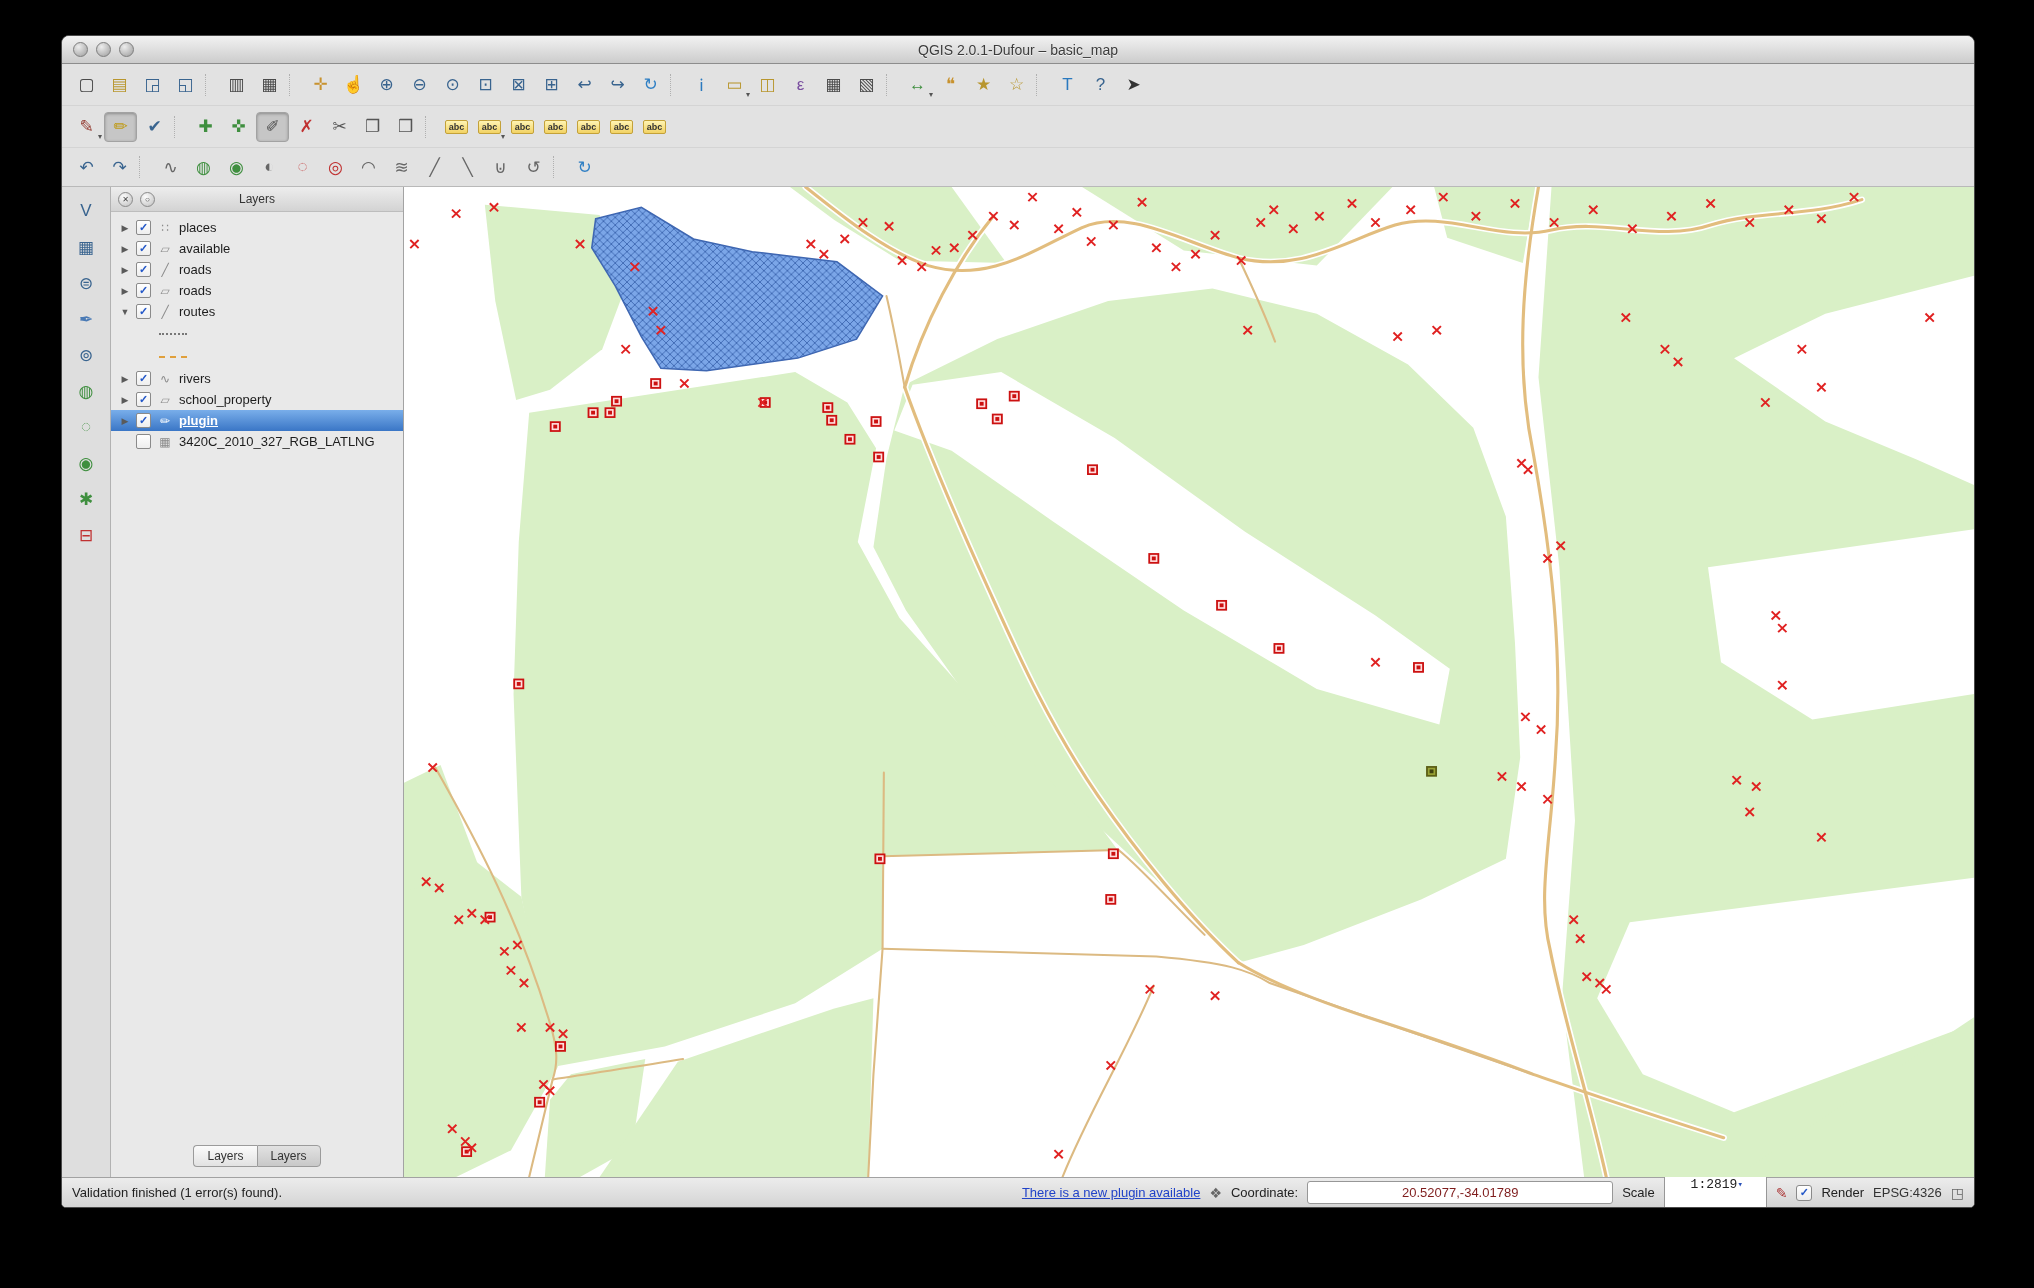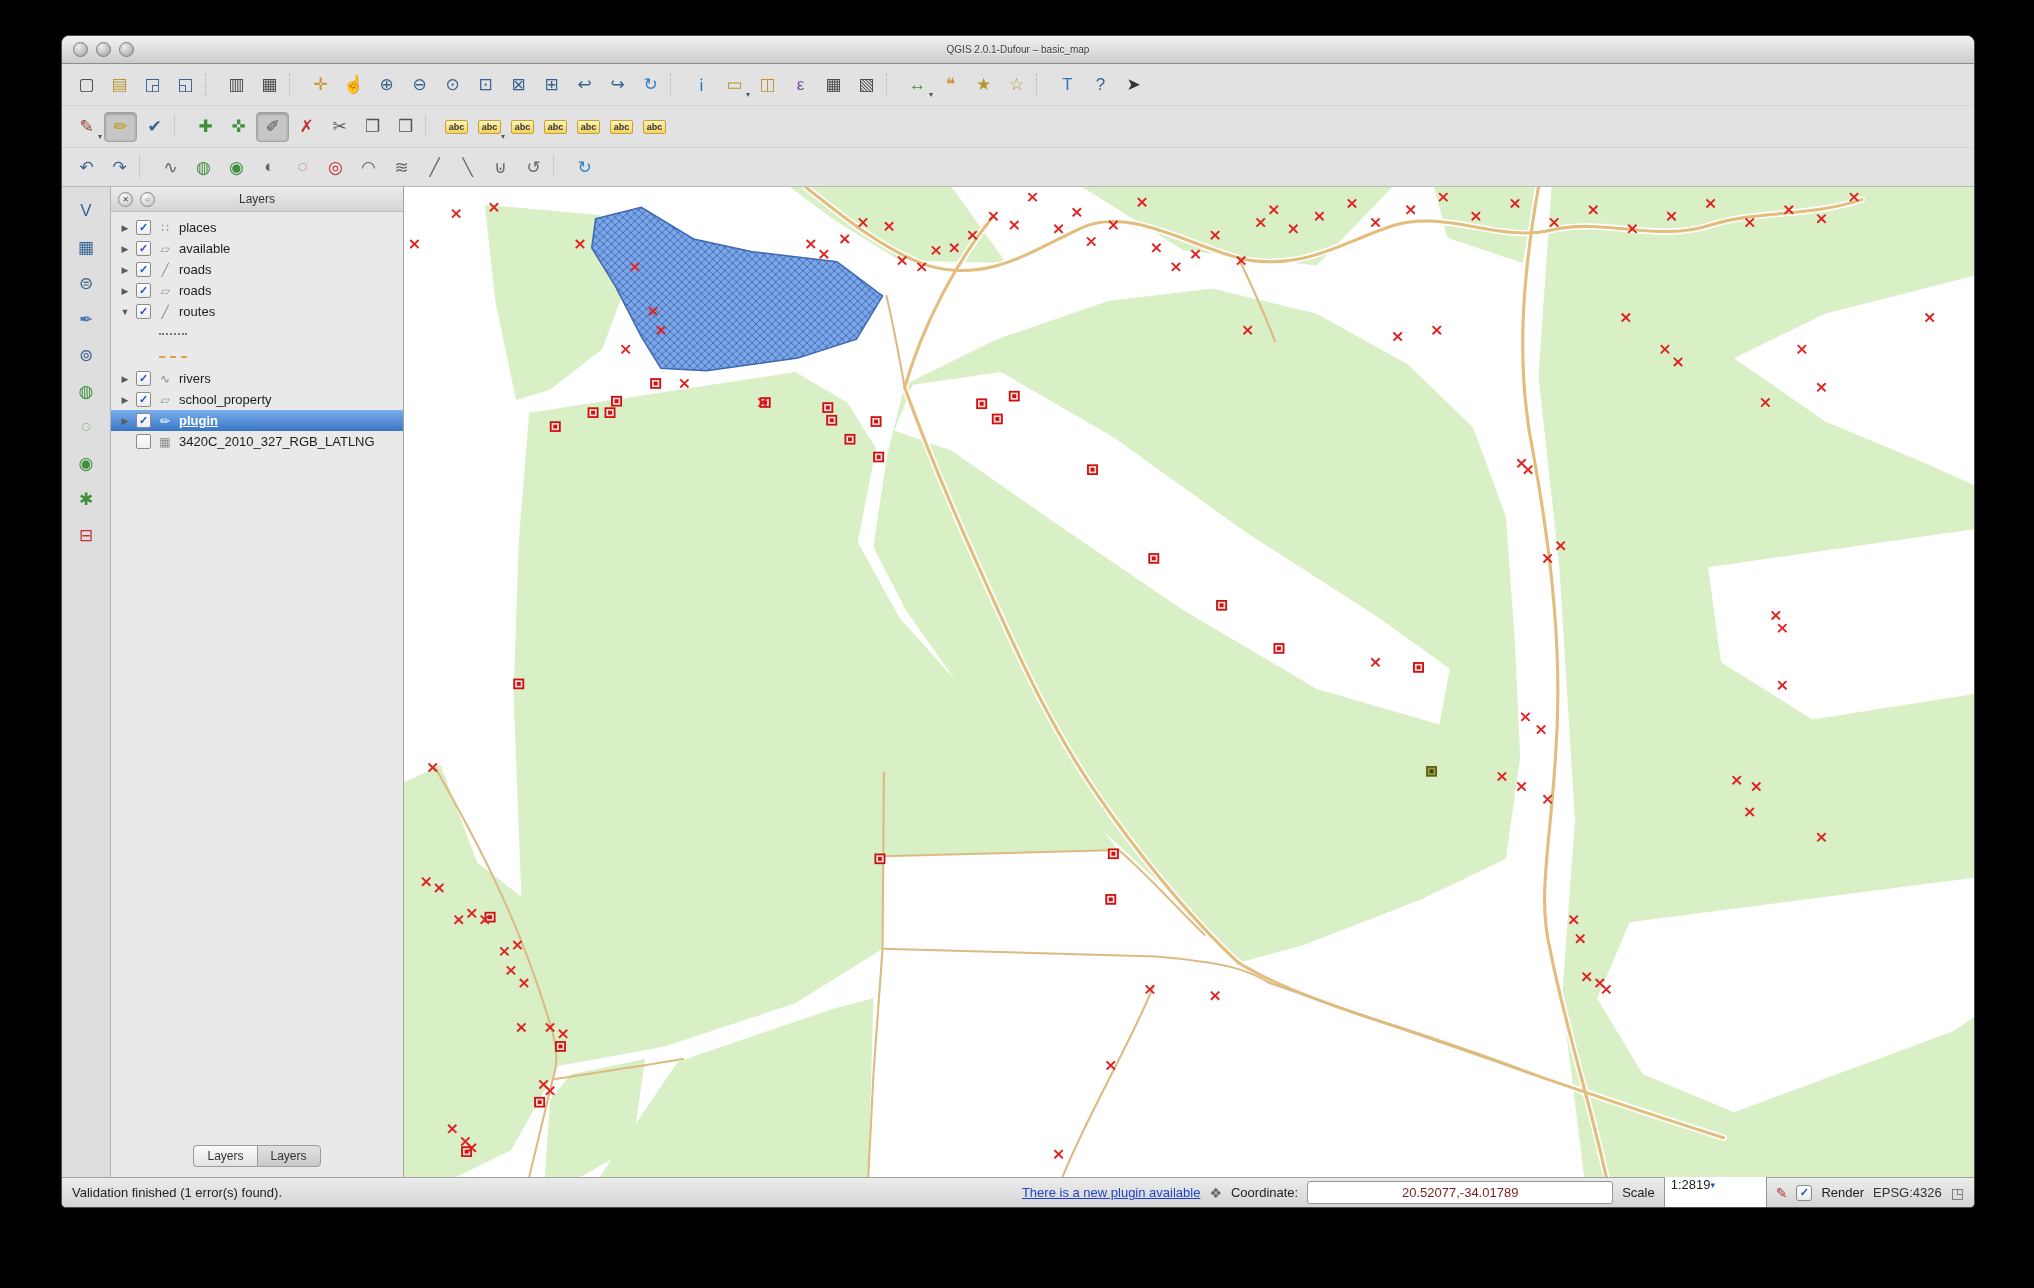--- a/index.html
+++ b/index.html
@@ -14,7 +14,7 @@
   .traffic{display:flex;gap:8px;margin-left:11px;z-index:2;}
   .light{width:13px;height:13px;border-radius:50%;border:1px solid #7d7d7d;
          background:radial-gradient(circle at 35% 30%,#ededed,#9c9c9c);}
-  .title{position:absolute;left:0;right:0;text-align:center;font-size:10px;color:#3c3c3c;
+  .title{position:absolute;left:0;right:0;text-align:center;font-size:14px;color:#3c3c3c;
          text-shadow:0 1px 0 rgba(255,255,255,.7);}
   
   .toolbar{display:flex;align-items:center;padding:2px 8px;background:#e2e2e2;flex:0 0 auto;}

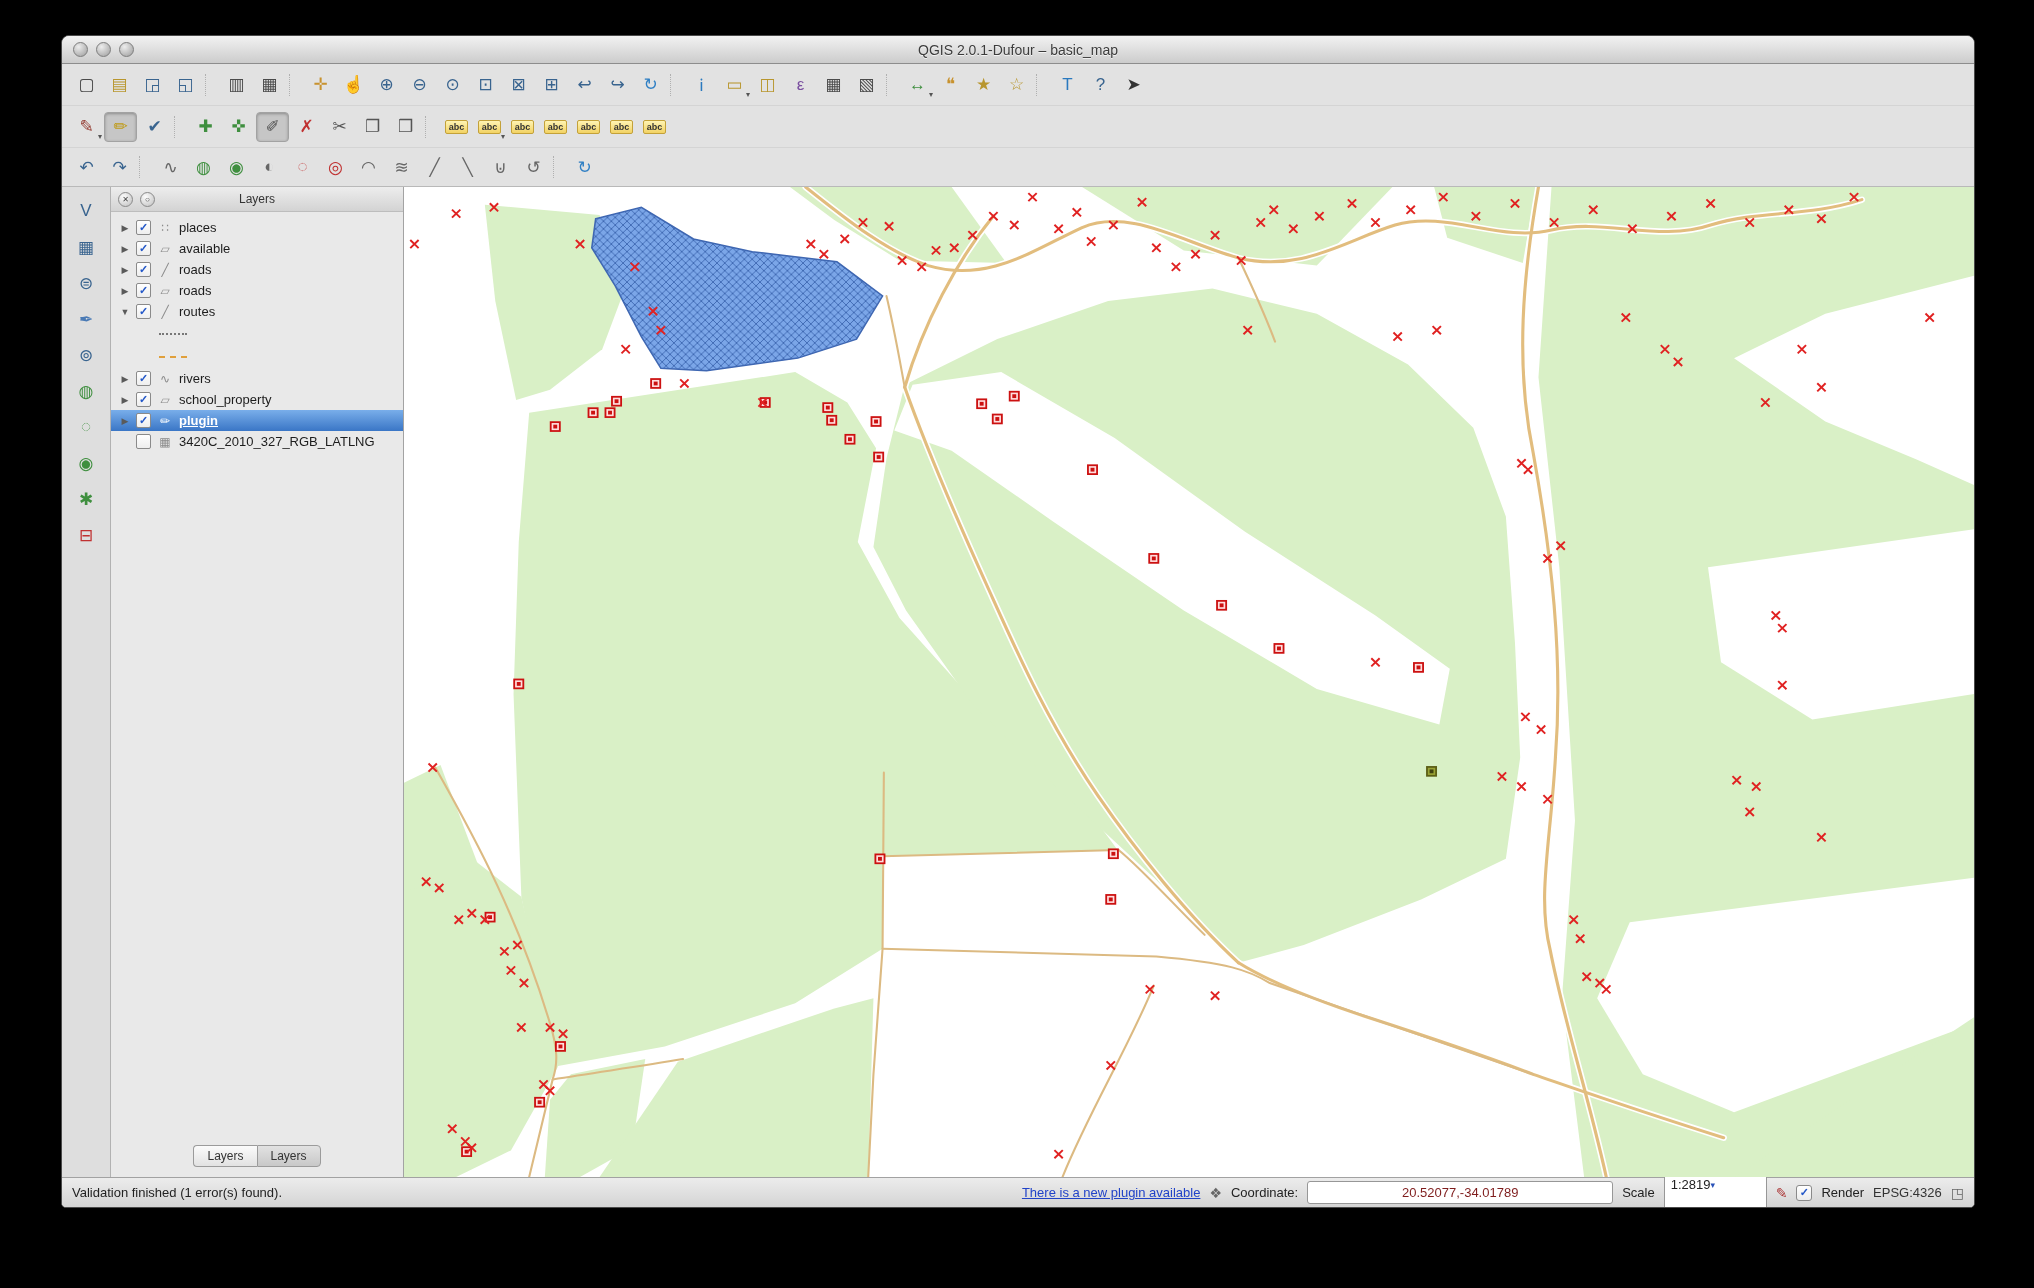--- a/index.html
+++ b/index.html
@@ -81,7 +81,7 @@
   .coord-input{width:300px;height:19px;border:1px solid #979797;border-radius:3px;background:#fff;
           text-align:center;font-size:13px;font-family:"Liberation Sans",sans-serif;color:#7f1d1d;}
   .scale-combo{width:92px;height:20px;border:1px solid #979797;border-radius:3px;background:#fff;
-          display:flex;align-items:center;justify-content:flex-start;padding:0 3px 16px 6px;font-size:13px;}
+          display:flex;align-items:center;justify-content:center;padding:0 3px 16px 6px;font-size:13px;font-family:Liberation Mono, monospace;}
   .combo-arrow{font-size:9px;color:#2a52b8;}
   .render-check{width:14px;height:14px;border:1px solid #8a8a8a;border-radius:3px;
           background:linear-gradient(#fff,#ececec);text-align:center;font-size:11px;line-height:13px;

